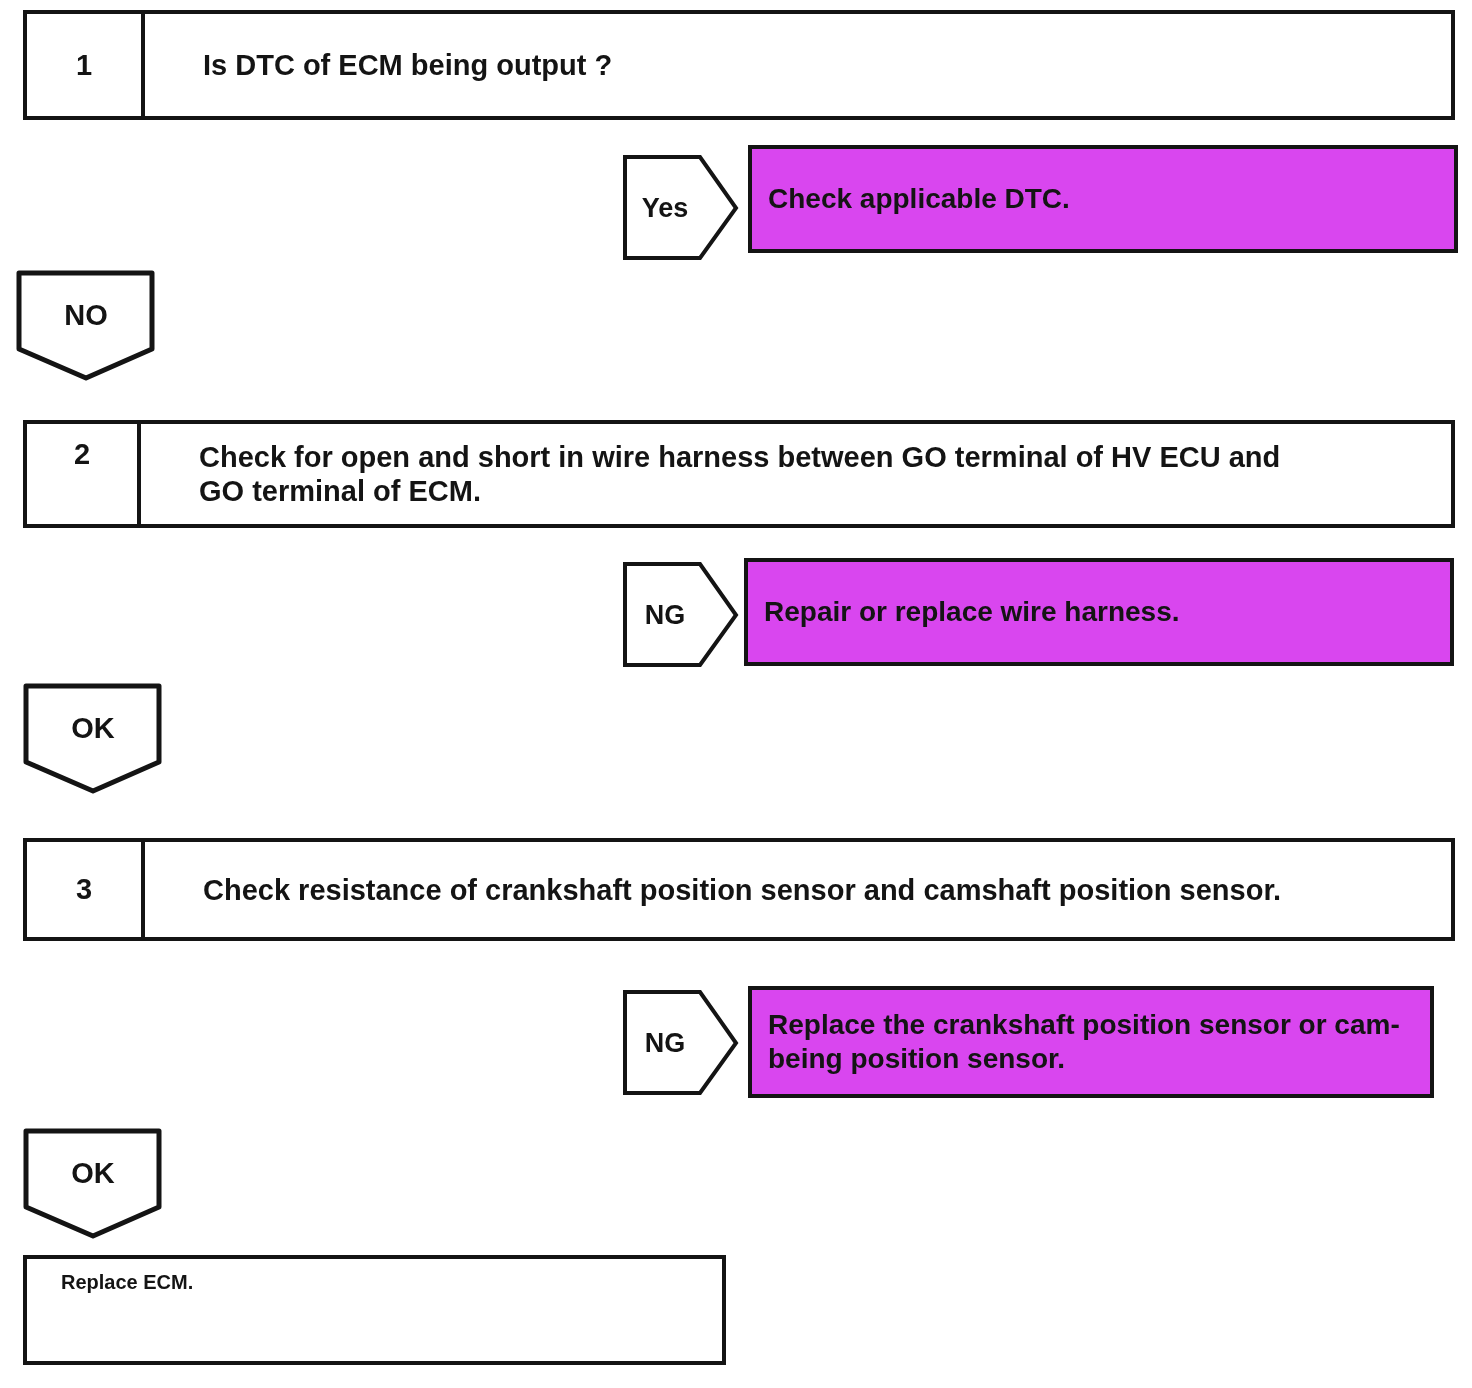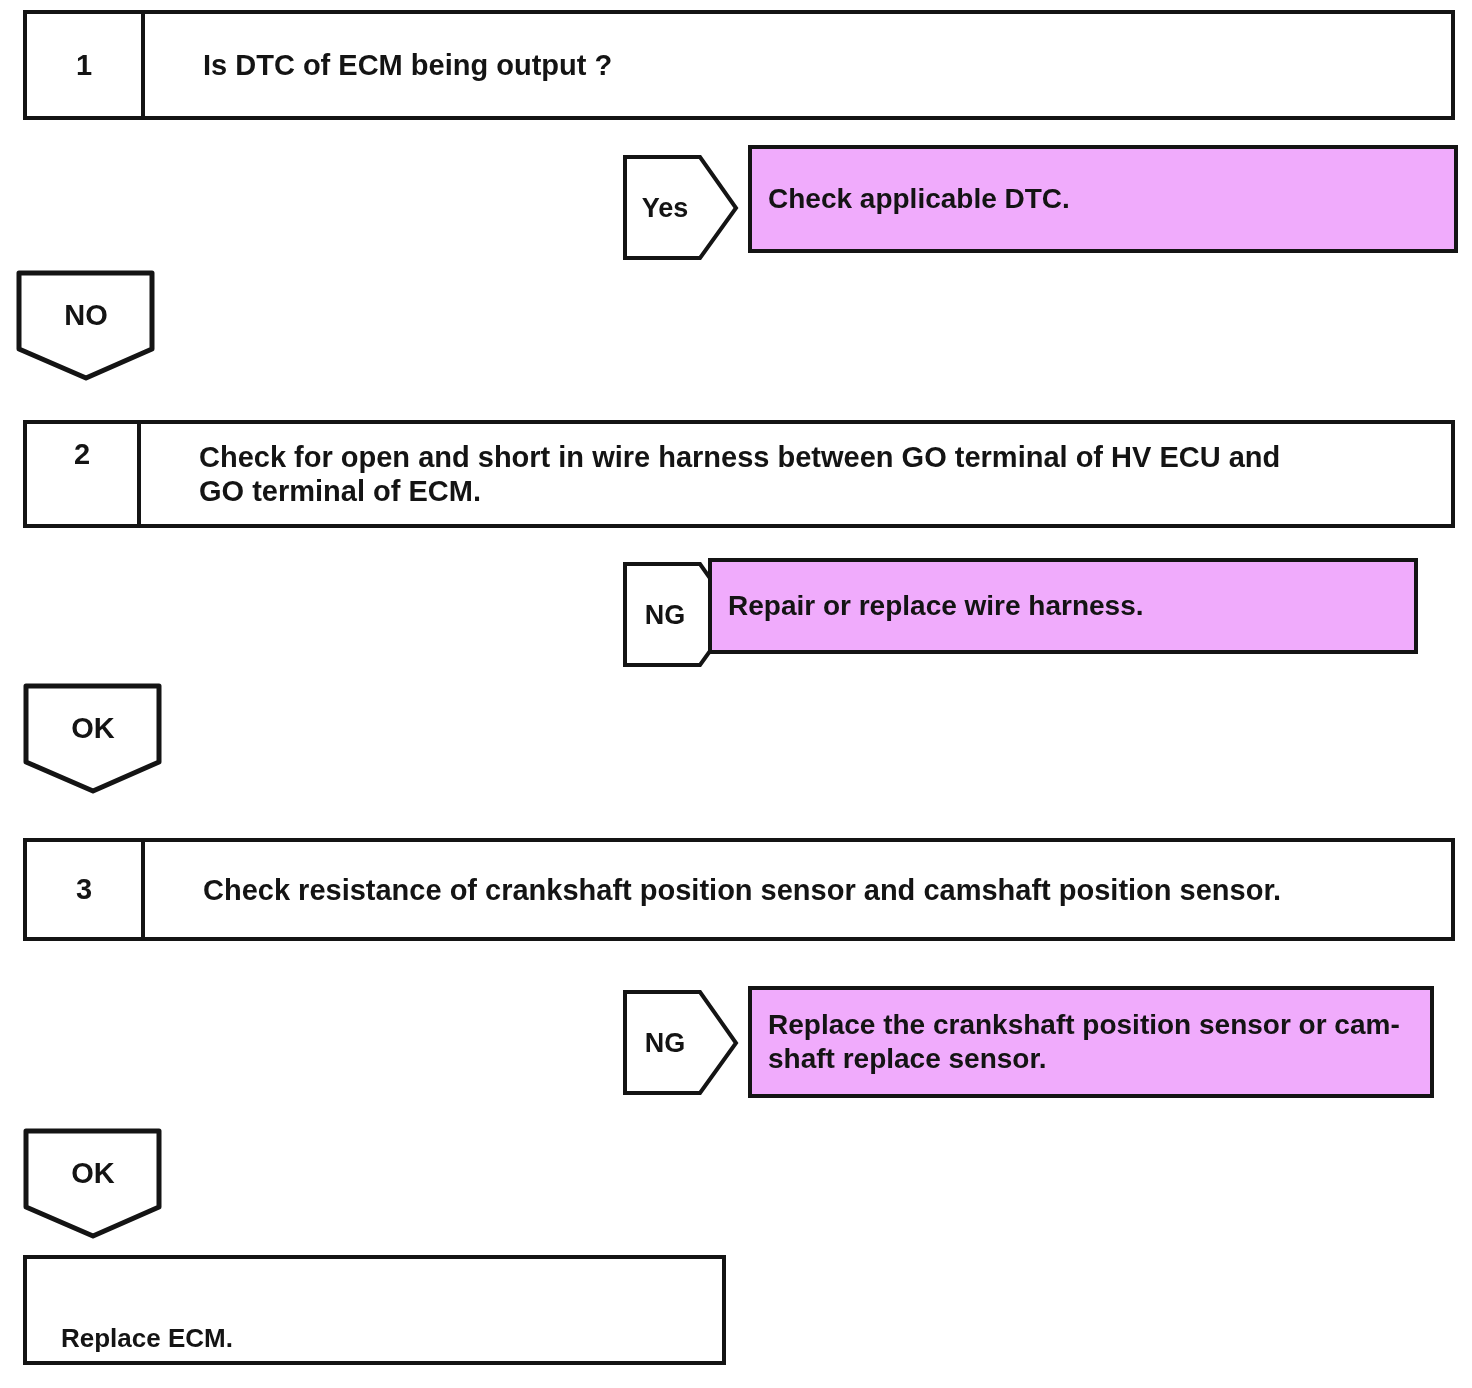--- a/index.html
+++ b/index.html
@@ -24,7 +24,7 @@
   .qcell.top { justify-content:flex-start; padding-top:16px; }
   .line { white-space:nowrap; }
   .resultbox {
-    position:absolute; border:4px solid #141414; background:#f0abfc;
+    position:absolute; border:4px solid #141414; background:#d946ef;
     display:flex; flex-direction:column; justify-content:center;
     padding:6px 6px 6px 16px; box-sizing:border-box;
     font-weight:bold; font-size:28px; line-height:34px;

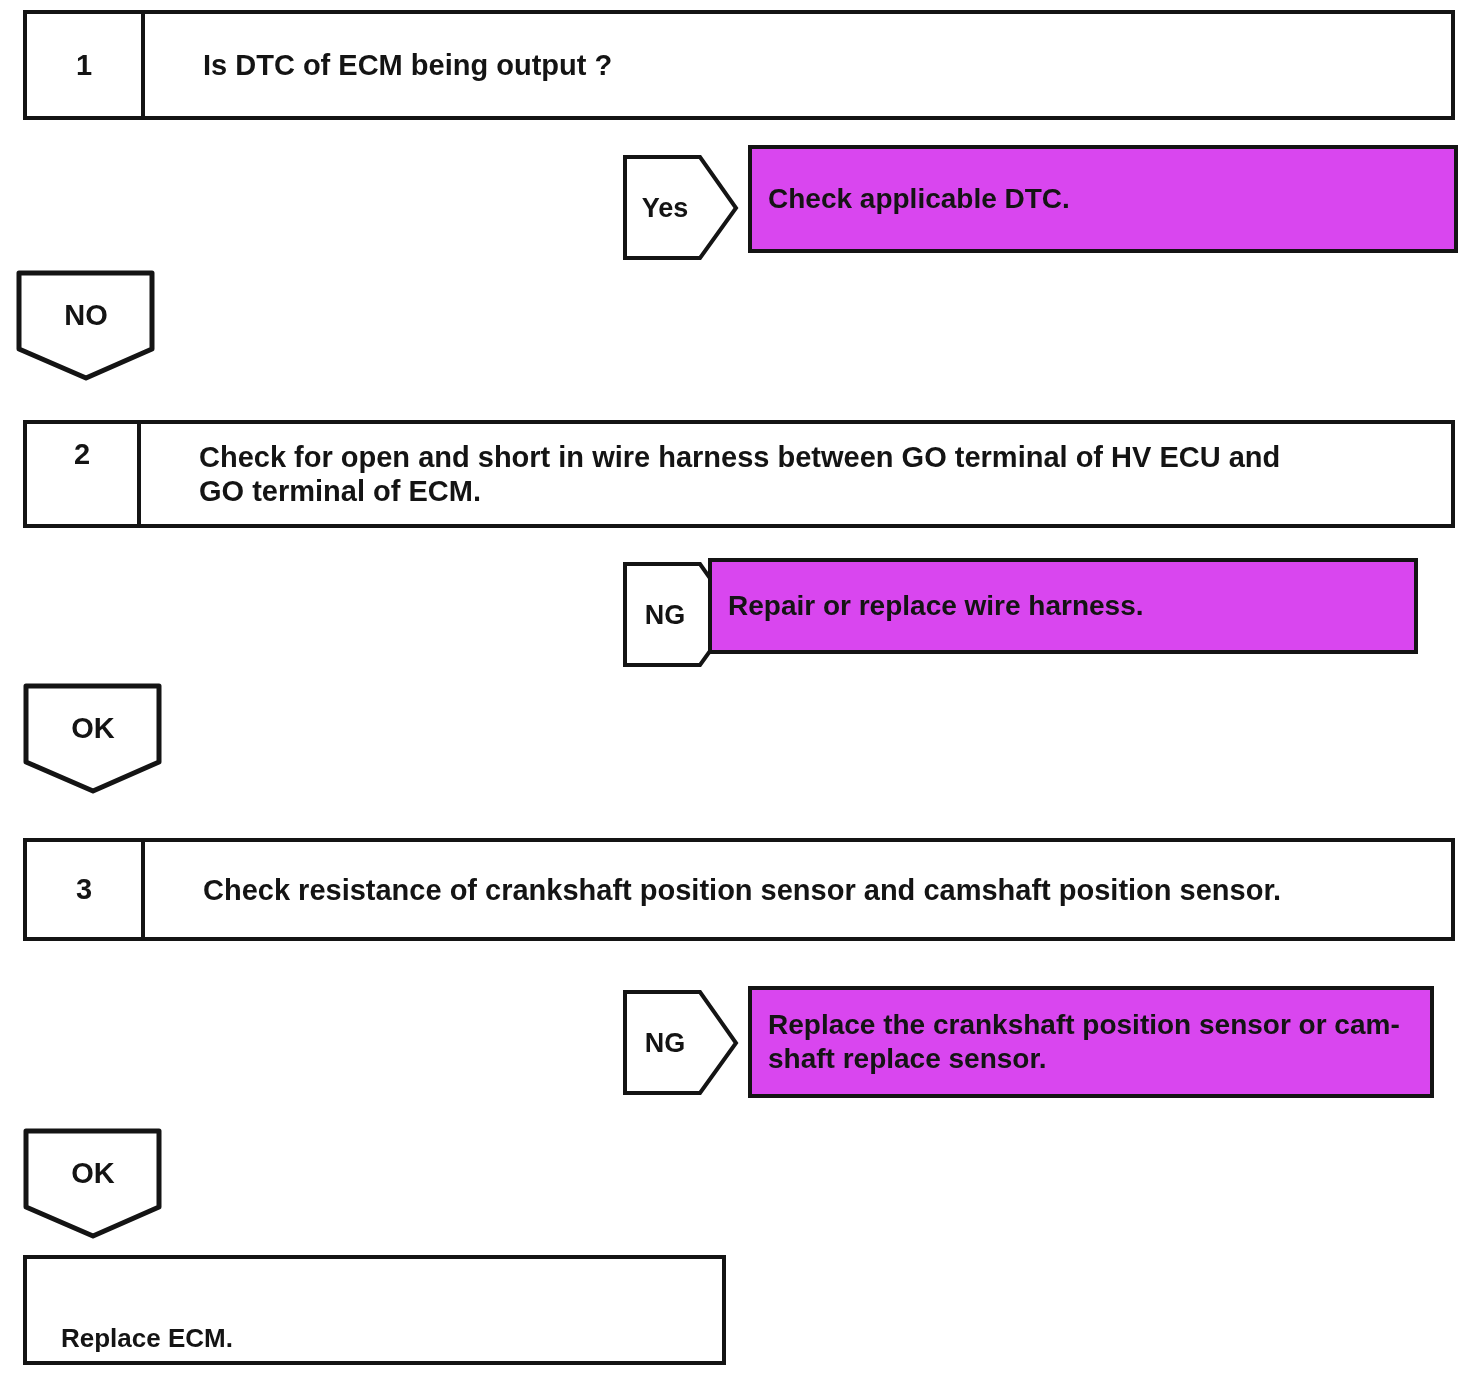--- a/index.html
+++ b/index.html
@@ -89,7 +89,7 @@
     </svg>
   </div>
 
-  <div class="resultbox" style="left:708px; top:558px; width:710px; height:96px;">
+  <div class="resultbox" style="left:744px; top:558px; width:710px; height:108px;">
     <div class="line">Repair or replace wire harness.</div>
   </div>
 

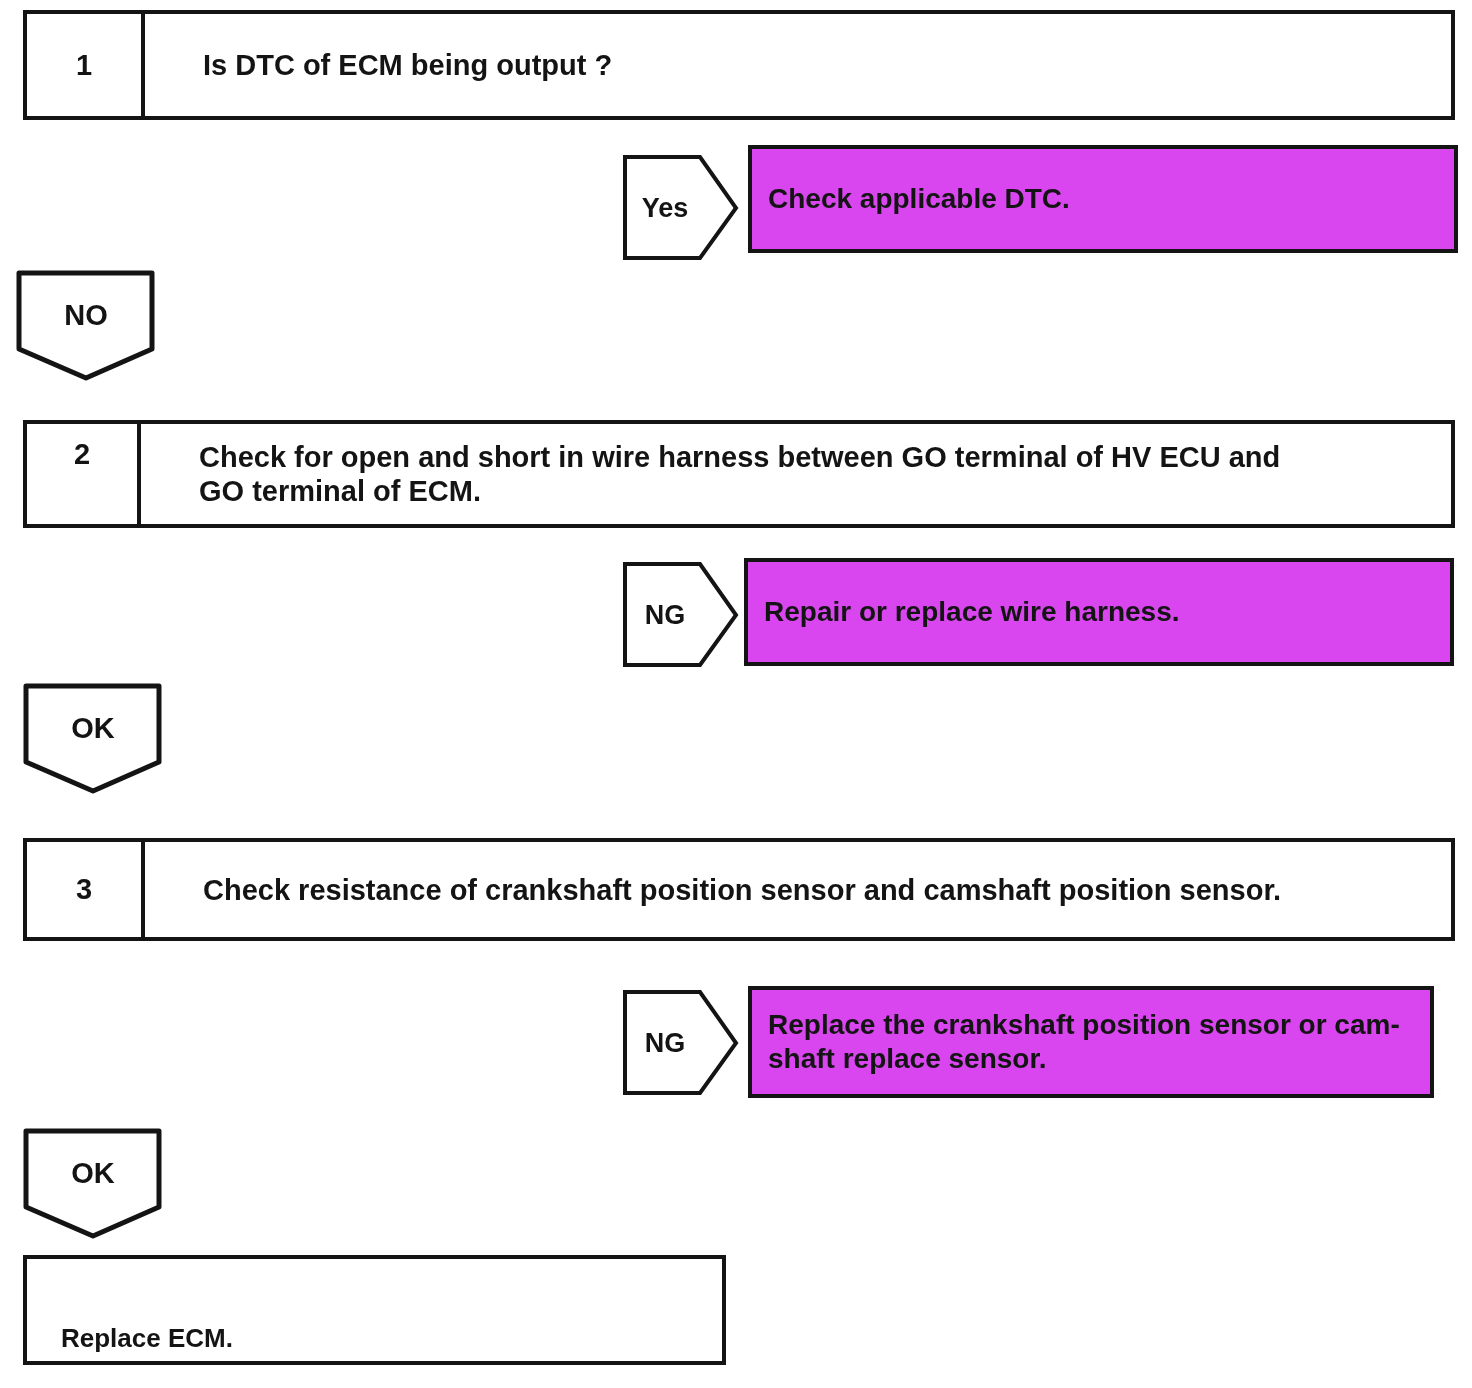--- a/index.html
+++ b/index.html
@@ -116,7 +116,7 @@
 
   <div class="resultbox" style="left:748px; top:986px; width:686px; height:112px;">
     <div class="line">Replace the crankshaft position sensor or cam-</div>
-    <div class="line">shaft replace sensor.</div>
+    <div class="line">being position sensor.</div>
   </div>
 
   <div class="penta" style="left:23px; top:1128px;">

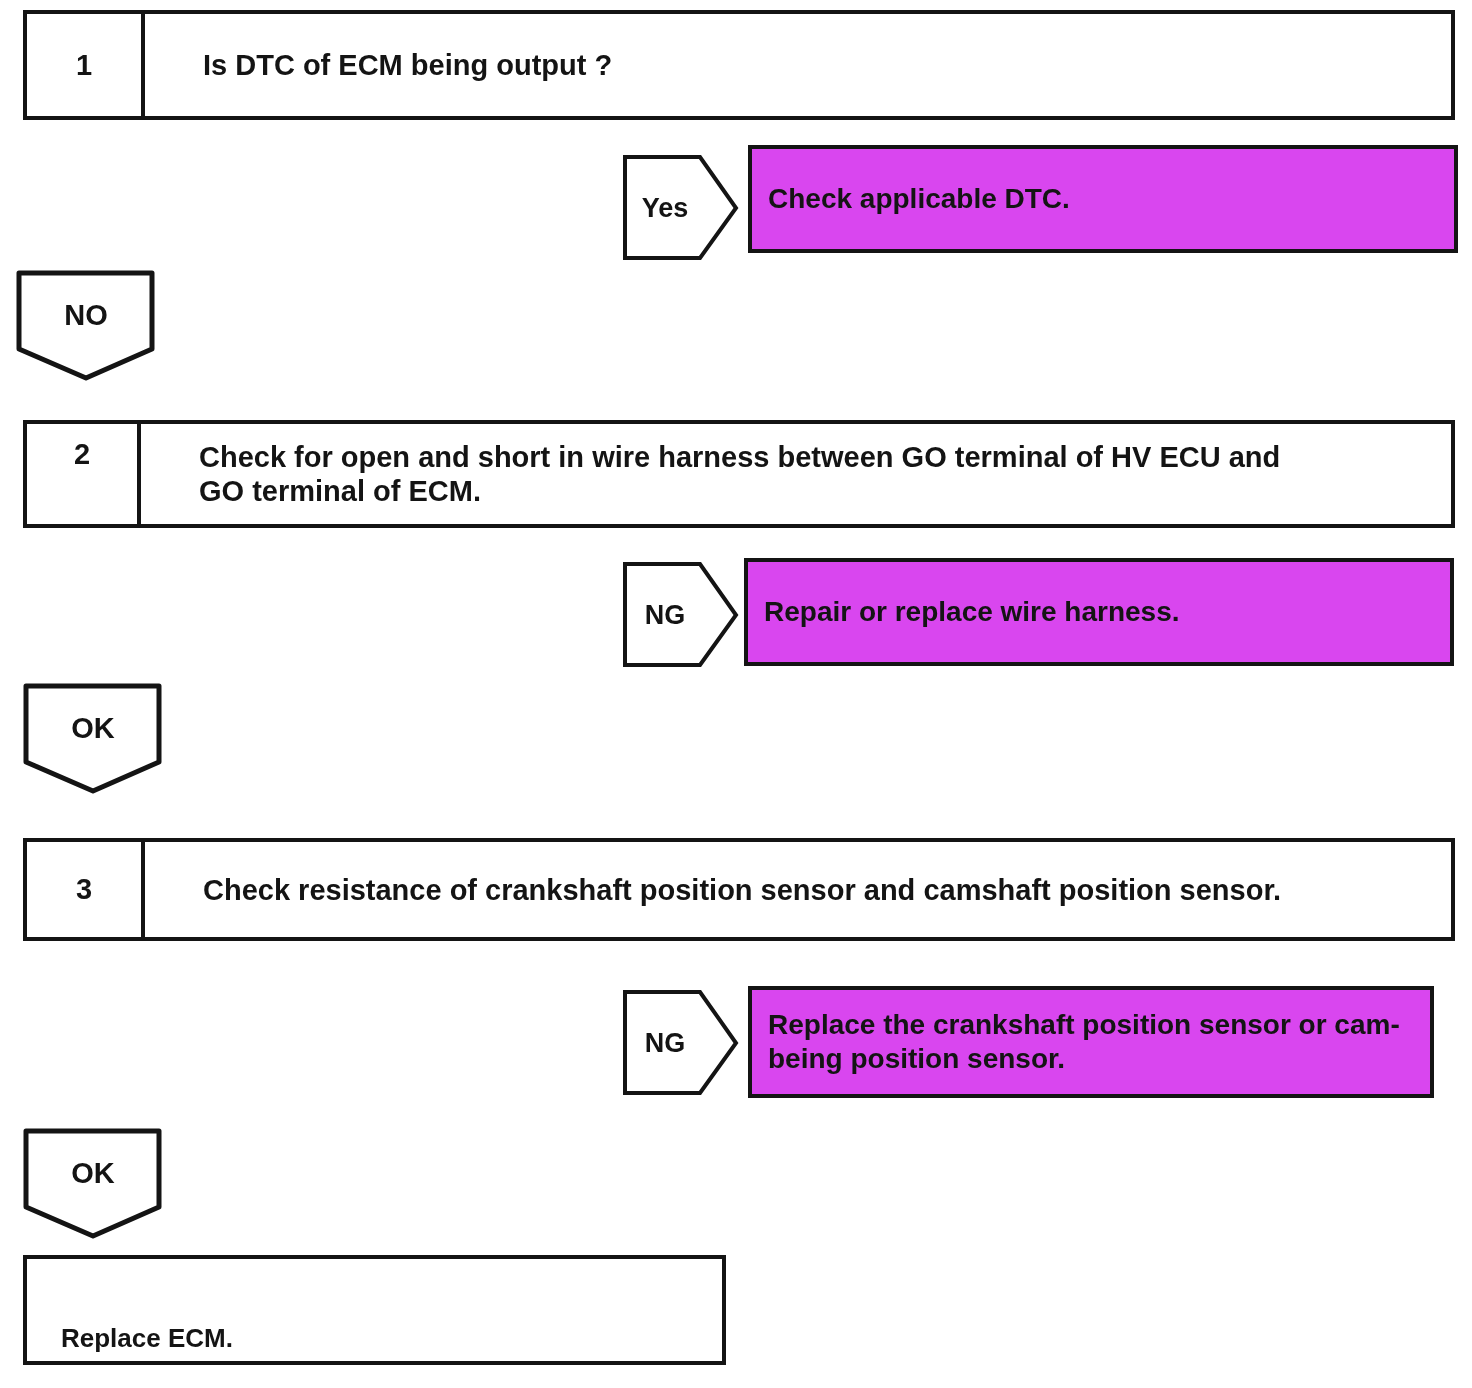--- a/index.html
+++ b/index.html
@@ -39,9 +39,9 @@
   .penta-label.down { font-size:29px; }
   .finalbox {
     position:absolute; border:4px solid #141414; background:#ffffff;
-    display:flex; flex-direction:column; justify-content:flex-end;
+    display:flex; flex-direction:column; justify-content:flex-start;
     padding:6px 16px 6px 34px; box-sizing:border-box;
-    font-weight:bold; font-size:26px; line-height:34px;
+    font-weight:bold; font-size:20px; line-height:34px;
   }
 </style>
 </head>

